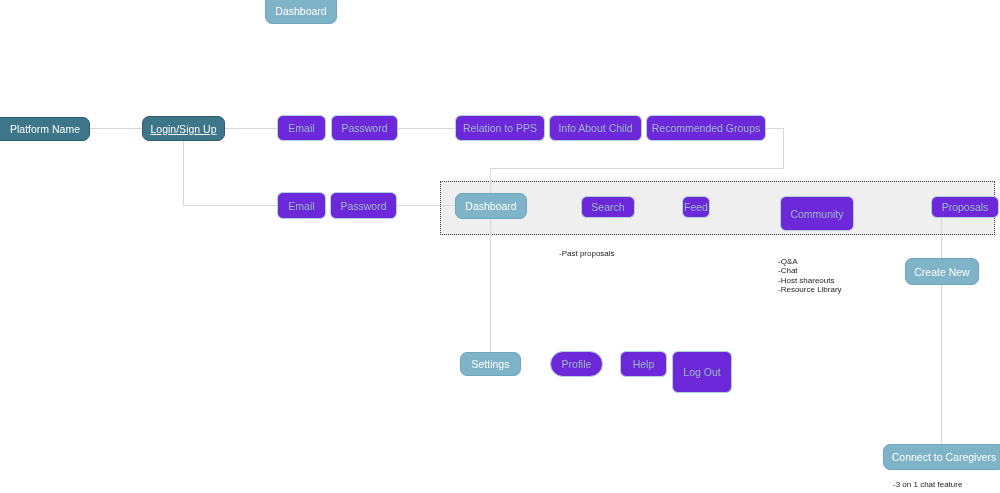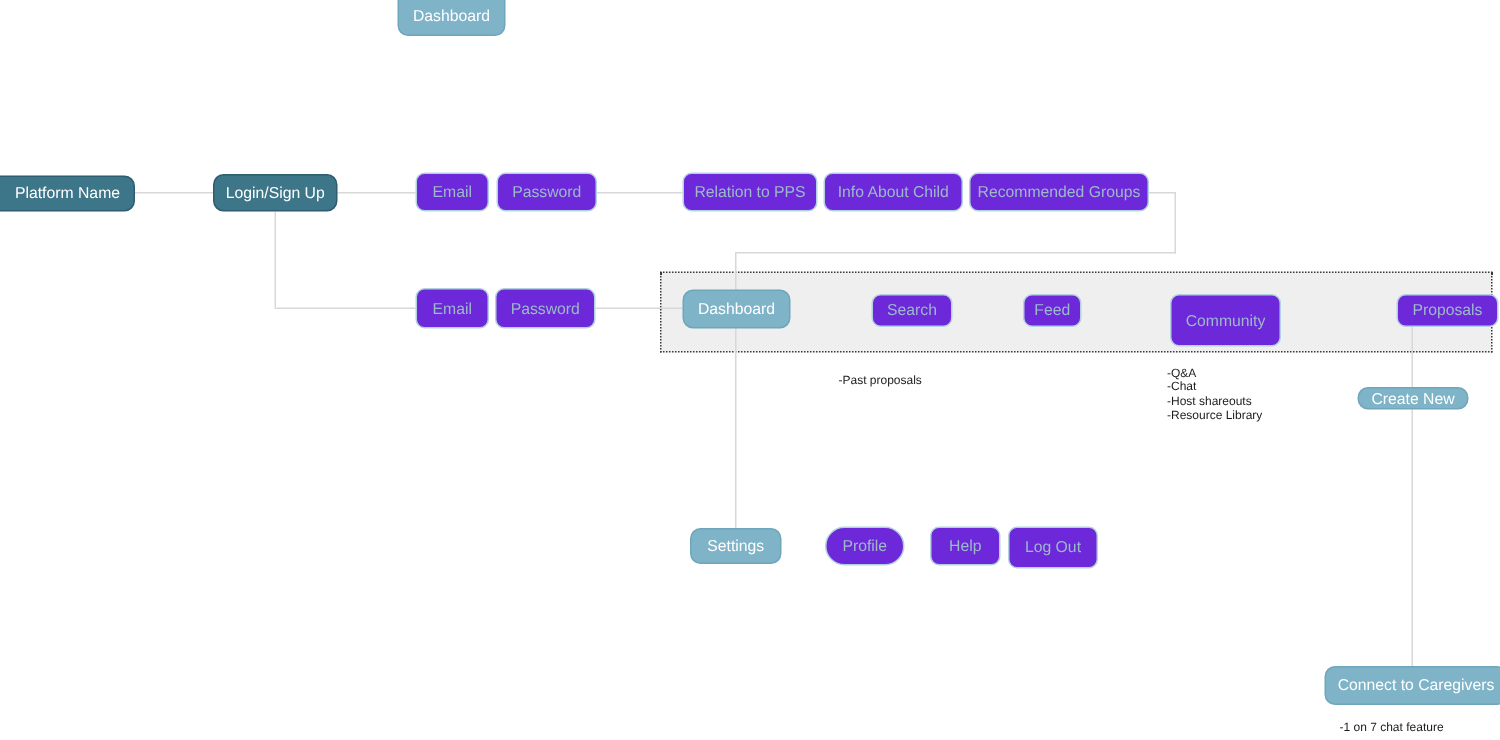--- a/index.html
+++ b/index.html
@@ -68,7 +68,7 @@
   <div class="node node-light" style="left:265px;top:-6px;width:72px;height:30px;padding-top:4px;">Dashboard</div>
 
   <div class="node node-dark" style="left:-10px;top:117px;width:100px;height:24px;padding-left:10px;">Platform Name</div>
-  <div class="node node-dark" style="left:142px;top:116px;width:83px;height:25px;">Login/Sign Up</div>
+  <div class="node node-dark" style="left:142px;top:116px;width:83px;height:25px;text-decoration:underline;">Login/Sign Up</div>
   <div class="node node-outline" style="left:277px;top:115px;width:49px;height:26px;">Email</div>
   <div class="node node-outline" style="left:331px;top:115px;width:67px;height:26px;">Password</div>
   <div class="node node-outline" style="left:455px;top:115px;width:90px;height:26px;">Relation to PPS</div>

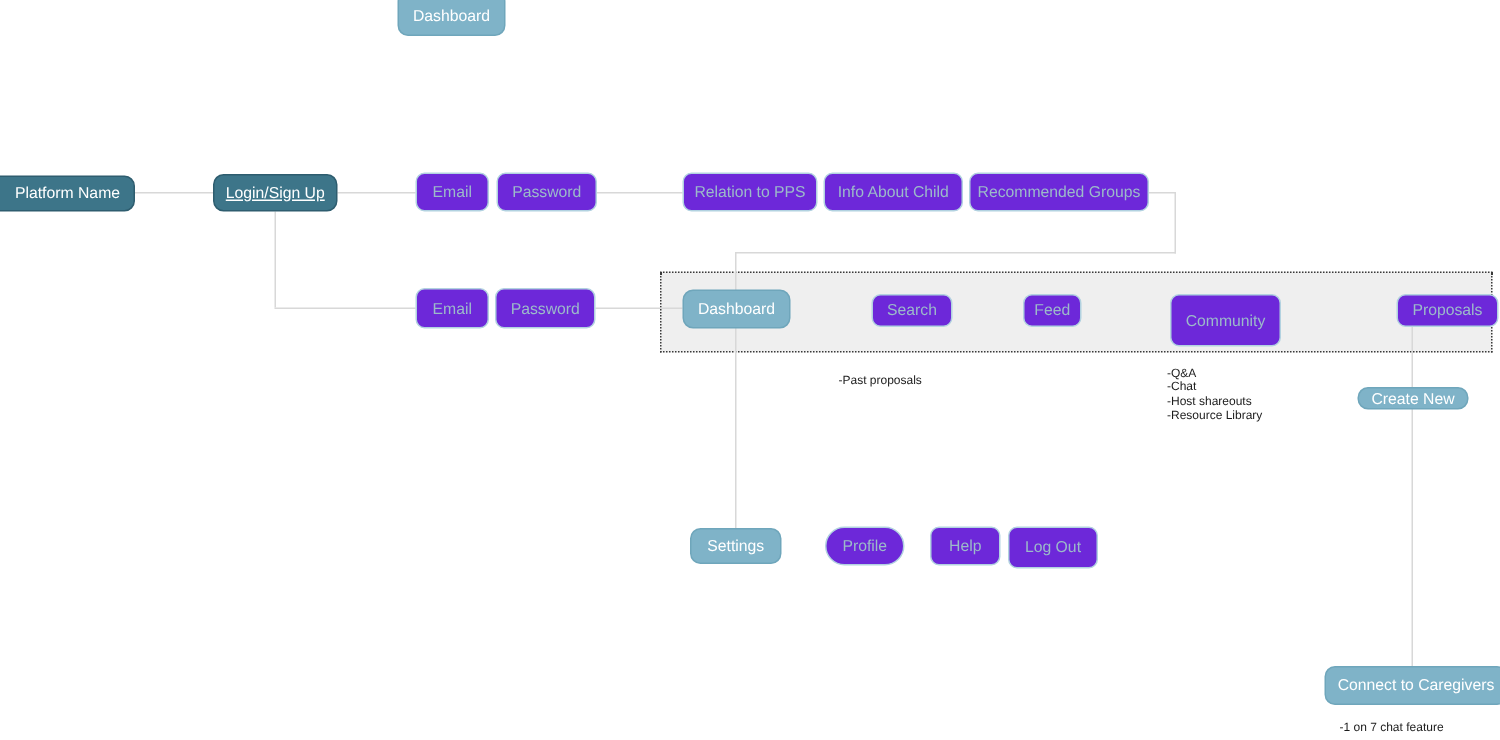--- a/index.html
+++ b/index.html
@@ -80,7 +80,7 @@
 
   <div class="node node-light" style="left:455px;top:193px;width:72px;height:26px;">Dashboard</div>
   <div class="node node-outline" style="left:581px;top:196px;width:54px;height:22px;">Search</div>
-  <div class="node node-outline" style="left:682px;top:196px;width:39px;height:22px;">Feed</div>
+  <div class="node node-outline" style="left:682px;top:196px;width:28px;height:22px;">Feed</div>
   <div class="node node-outline" style="left:780px;top:196px;width:74px;height:35px;">Community</div>
   <div class="node node-outline" style="left:905px;top:196px;width:68px;height:22px;margin-left:26px;">Proposals</div>
 

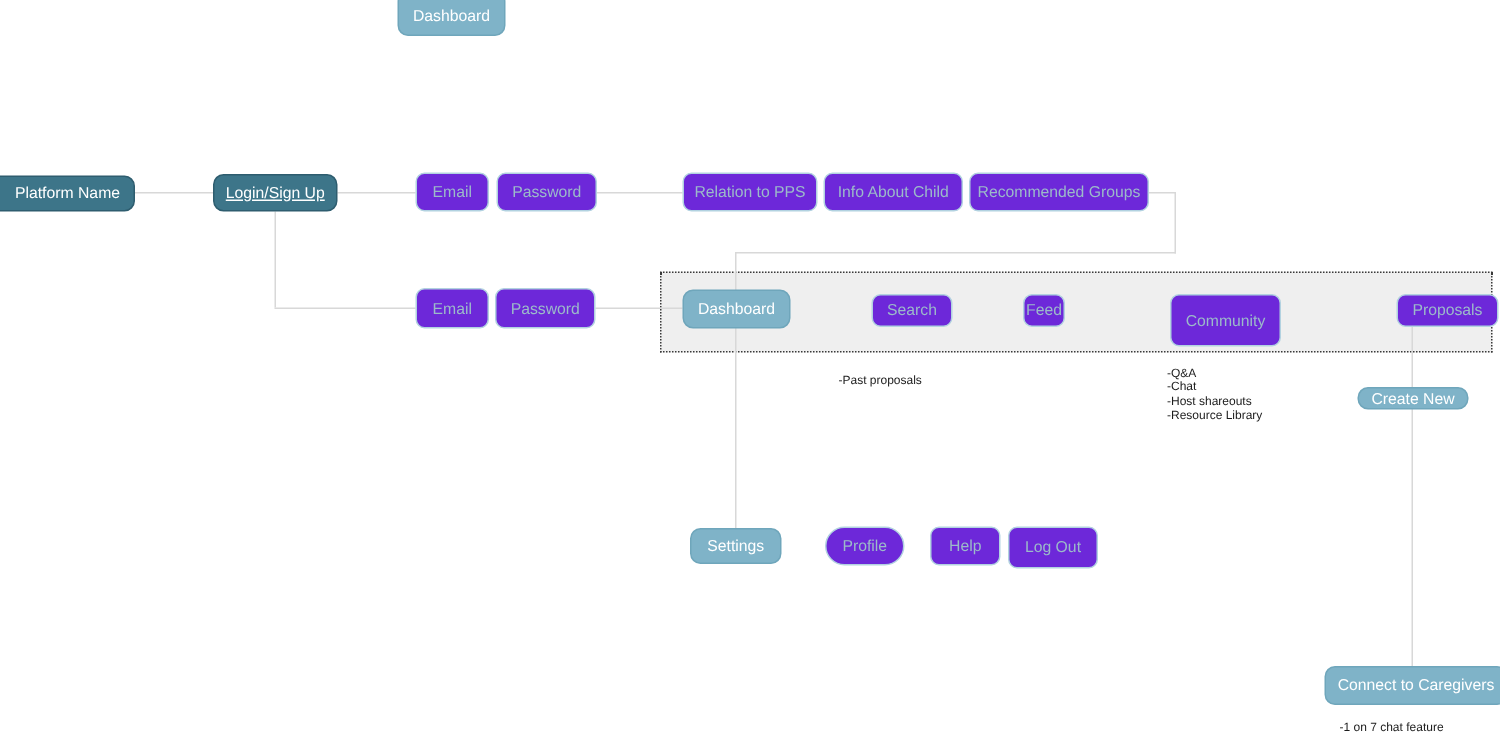--- a/index.html
+++ b/index.html
@@ -87,7 +87,7 @@
   <div class="list" style="left:559px;top:249px;">
     <div>-Past proposals</div>
   </div>
-  <div class="list" style="left:778px;top:244px;">
+  <div class="list" style="left:778px;top:257px;">
     <div>-Q&amp;A</div>
     <div>-Chat</div>
     <div>-Host shareouts</div>

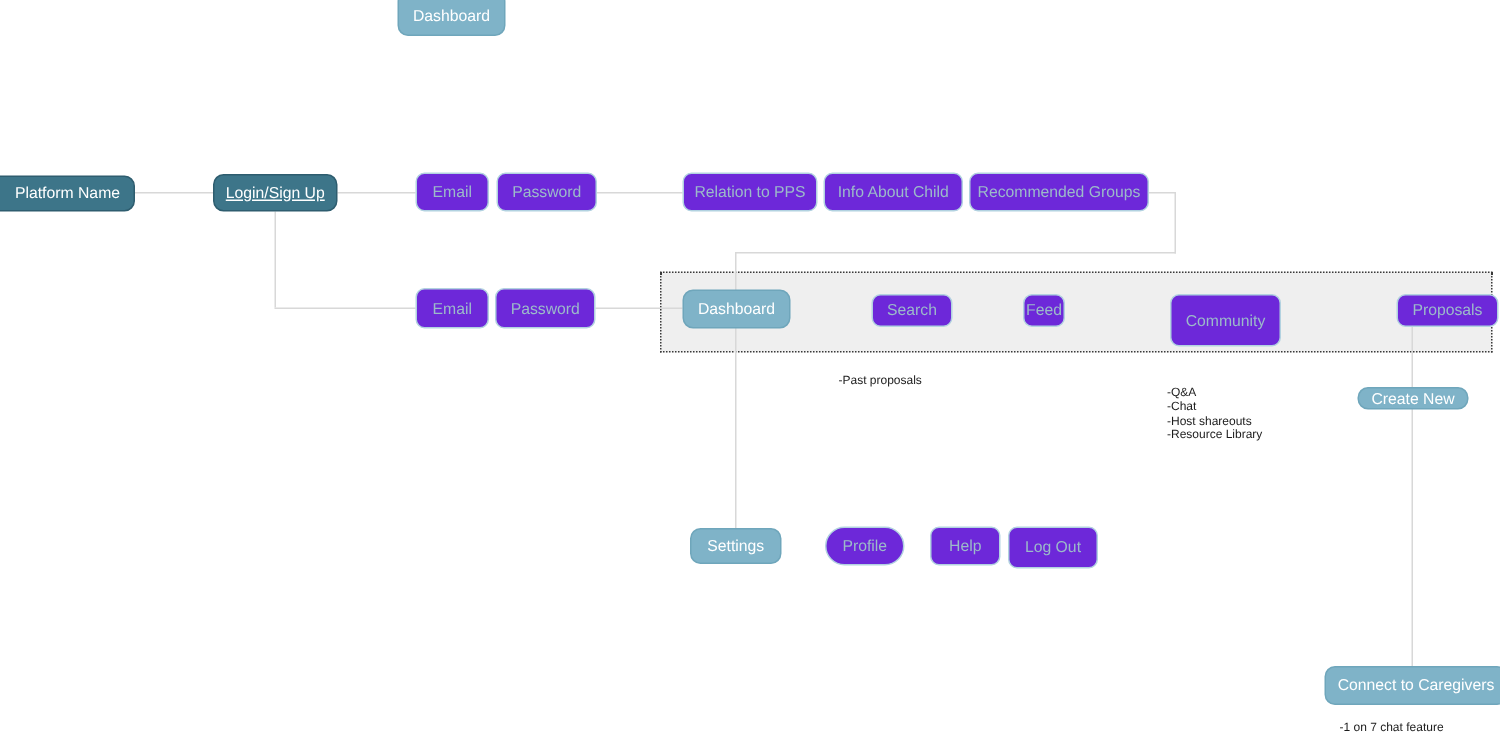--- a/index.html
+++ b/index.html
@@ -94,7 +94,7 @@
     <div>-Resource Library</div>
   </div>
 
-  <div class="node node-light" style="left:905px;top:258px;width:74px;height:15px;">Create New</div>
+  <div class="node node-light" style="left:905px;top:258px;width:74px;height:27px;">Create New</div>
   <div class="node node-light" style="left:460px;top:352px;width:61px;height:24px;">Settings</div>
   <div class="node node-outline" style="left:550px;top:351px;width:53px;height:26px;border-radius:13px;">Profile</div>
   <div class="node node-outline" style="left:620px;top:351px;width:47px;height:26px;">Help</div>

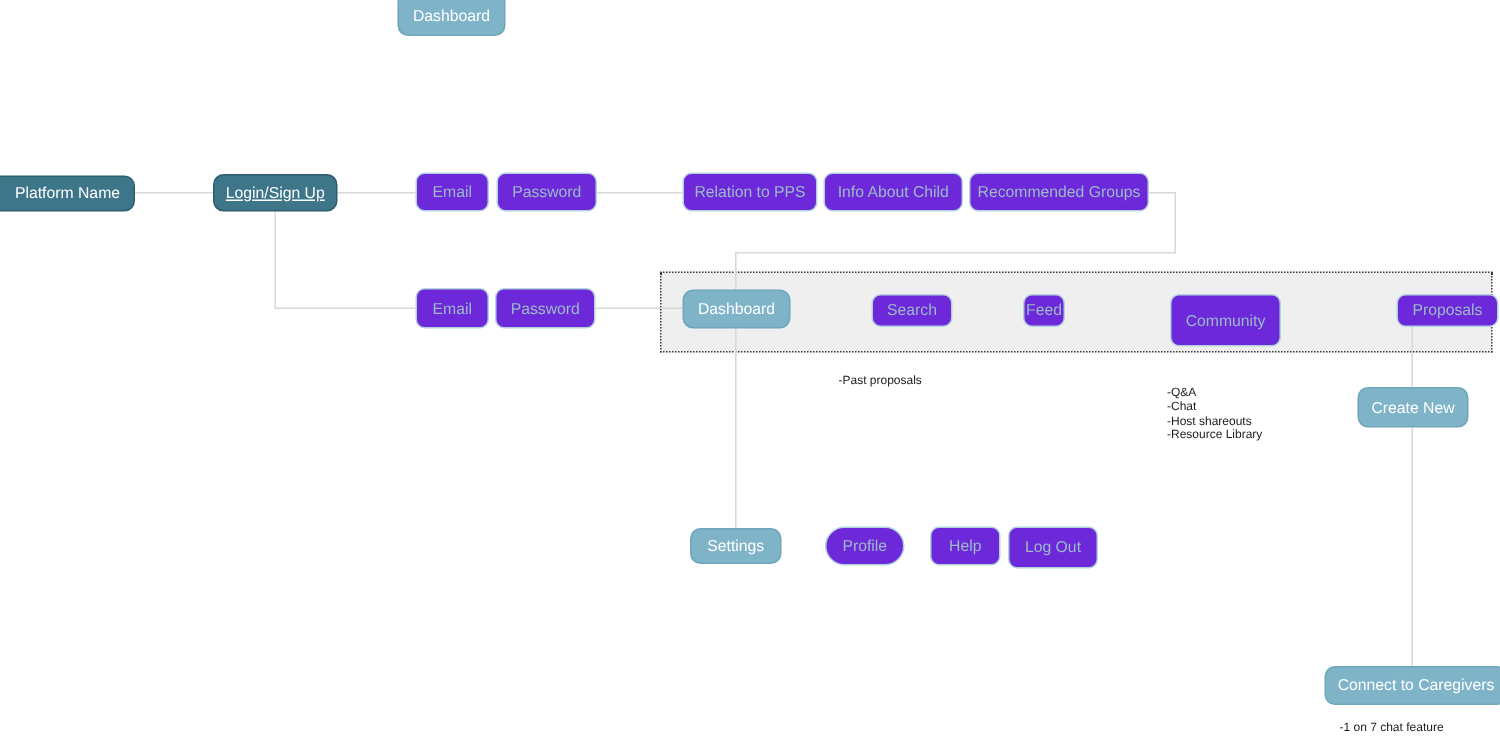--- a/index.html
+++ b/index.html
@@ -98,7 +98,7 @@
   <div class="node node-light" style="left:460px;top:352px;width:61px;height:24px;">Settings</div>
   <div class="node node-outline" style="left:550px;top:351px;width:53px;height:26px;border-radius:13px;">Profile</div>
   <div class="node node-outline" style="left:620px;top:351px;width:47px;height:26px;">Help</div>
-  <div class="node node-outline" style="left:672px;top:351px;width:60px;height:28px;">Log Out</div>
+  <div class="node node-outline" style="left:672px;top:351px;width:60px;height:42px;">Log Out</div>
   <div class="node node-light" style="left:883px;top:444px;width:122px;height:26px;">Connect to Caregivers</div>
 
   <div class="note" style="left:893px;top:480px;">-1 on 7 chat feature</div>

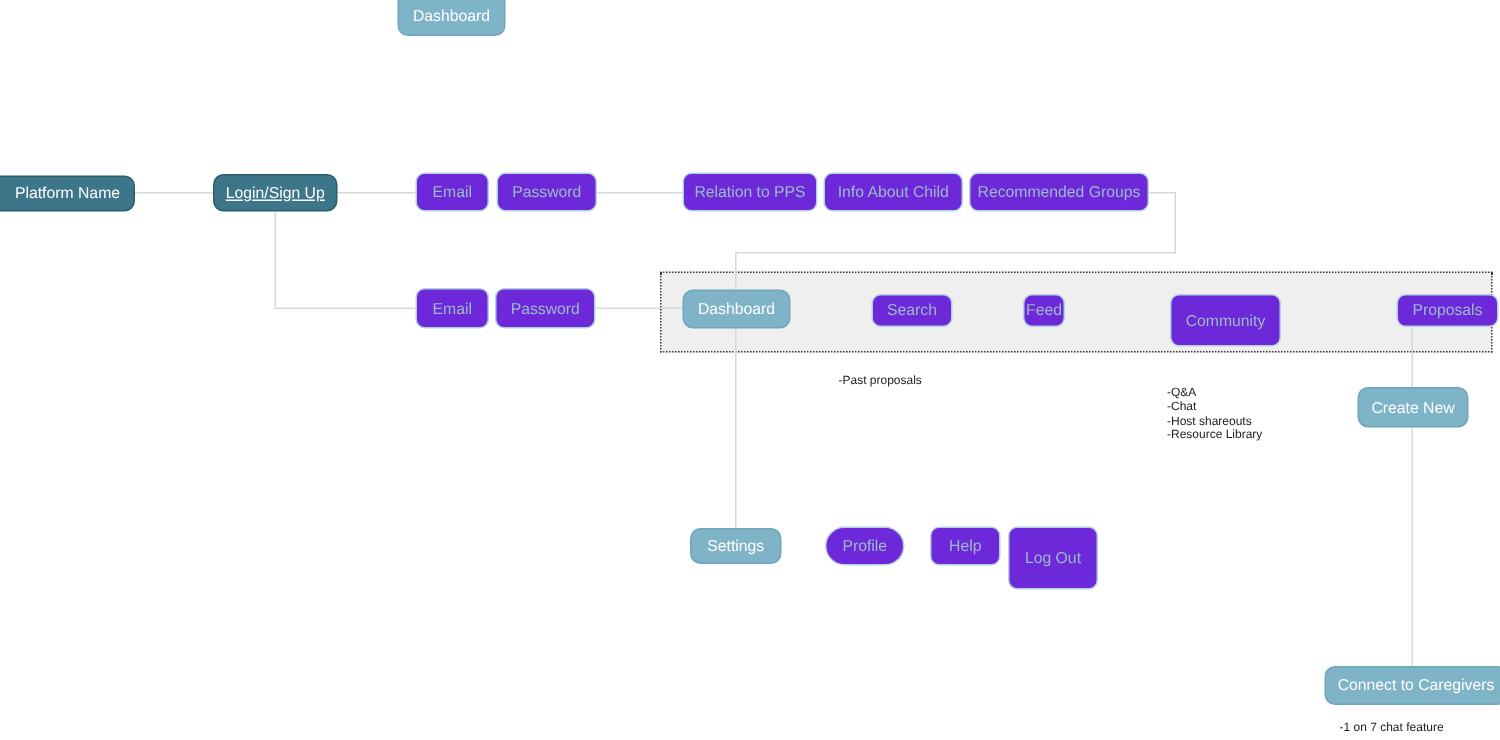--- a/index.html
+++ b/index.html
@@ -101,7 +101,7 @@
   <div class="node node-outline" style="left:672px;top:351px;width:60px;height:42px;">Log Out</div>
   <div class="node node-light" style="left:883px;top:444px;width:122px;height:26px;">Connect to Caregivers</div>
 
-  <div class="note" style="left:893px;top:480px;">-1 on 7 chat feature</div>
+  <div class="note" style="left:893px;top:480px;">-3 on 1 chat feature</div>
 
 </div>
 

